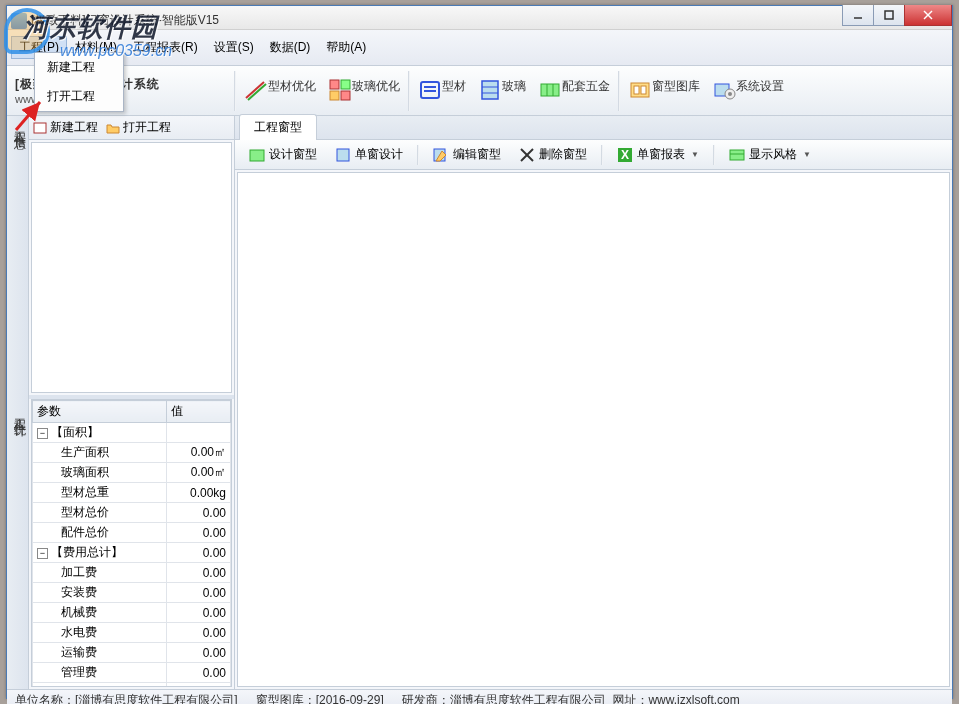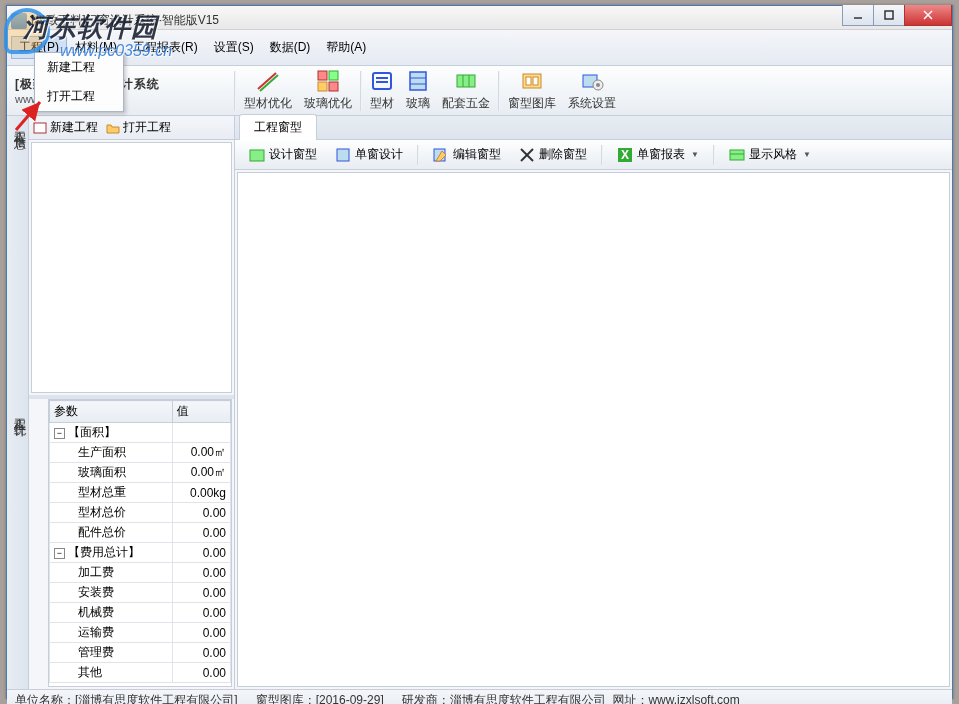--- a/index.html
+++ b/index.html
@@ -24,7 +24,7 @@
 .brand { width: 225px; padding: 4px 8px; }
 .brand-title { font-size: 13px; font-weight: bold; color: #333; letter-spacing: 1px; }
 .brand-url { font-size: 11px; color: #555; }
-.tool-btn { display: flex; flex-direction: column; align-items: center; padding: 3px 6px; cursor: pointer; }
+.tool-btn { display: flex; flex-direction: row; align-items: flex-start; padding: 3px 6px; cursor: pointer; }
 .tool-btn .icn { width: 24px; height: 24px; margin-bottom: 2px; display: flex; align-items: center; justify-content: center; }
 .tool-btn .lbl { font-size: 12px; color: #333; }
 

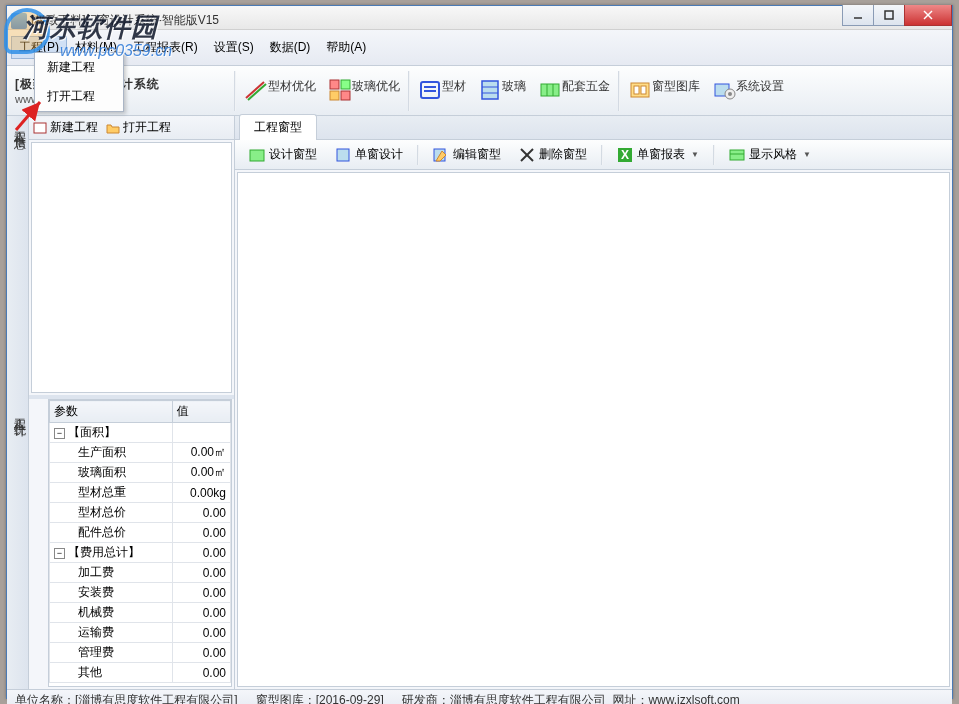--- a/index.html
+++ b/index.html
@@ -38,7 +38,7 @@
 .tree-area { flex: 1; background: #fff; border: 1px solid #c5ced9; margin: 2px; }
 .left-split { height: 4px; background: #dde4ee; cursor: row-resize; }
 .param-area { height: 290px; display: flex; }
-.param-tbl { flex: 1; background: #fff; border: 1px solid #c5ced9; margin: 0 2px 2px 19px; overflow: hidden; }
+.param-tbl { flex: 1; background: #fff; border: 1px solid #c5ced9; margin: 0 2px 2px 2px; overflow: hidden; }
 .param-tbl table { width: 100%; border-collapse: collapse; }
 .param-tbl th { background: linear-gradient(#f4f6fa,#e8edf3); border: 1px solid #c5ced9; padding: 2px 4px; text-align: left; font-weight: normal; }
 .param-tbl td { border: 1px solid #e0e4ea; padding: 1px 4px; height: 17px; }

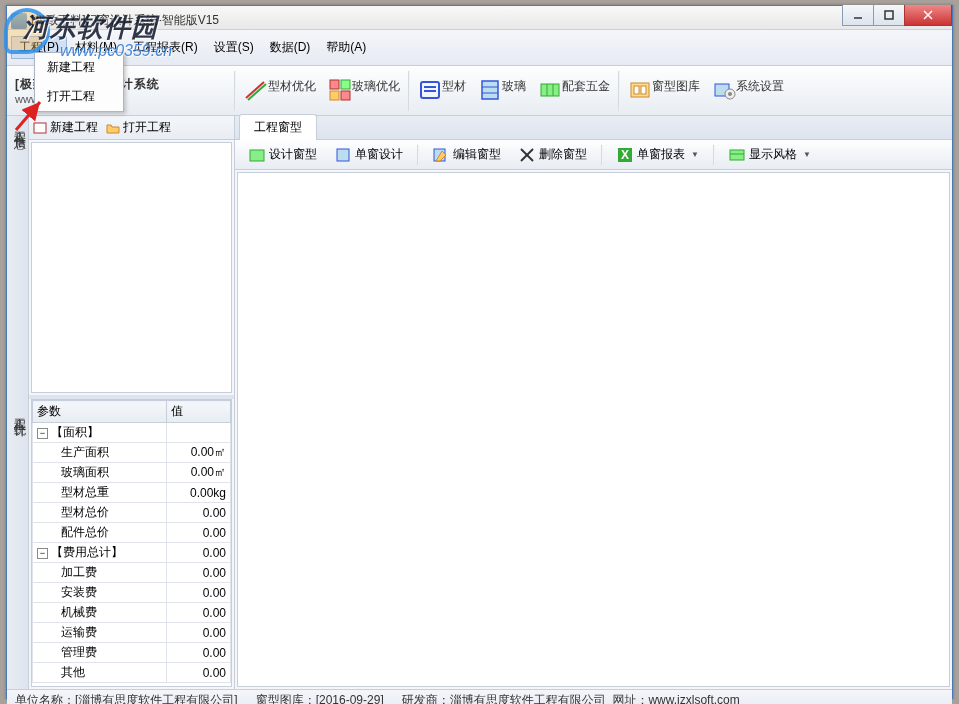--- a/index.html
+++ b/index.html
@@ -257,6 +257,10 @@
                     <td class="val">0.00</td>
                   </tr>
               <tr>
+                    <td class="indent">水电费</td>
+                    <td class="val">0.00</td>
+                  </tr>
+              <tr>
                     <td class="indent">运输费</td>
                     <td class="val">0.00</td>
                   </tr>

